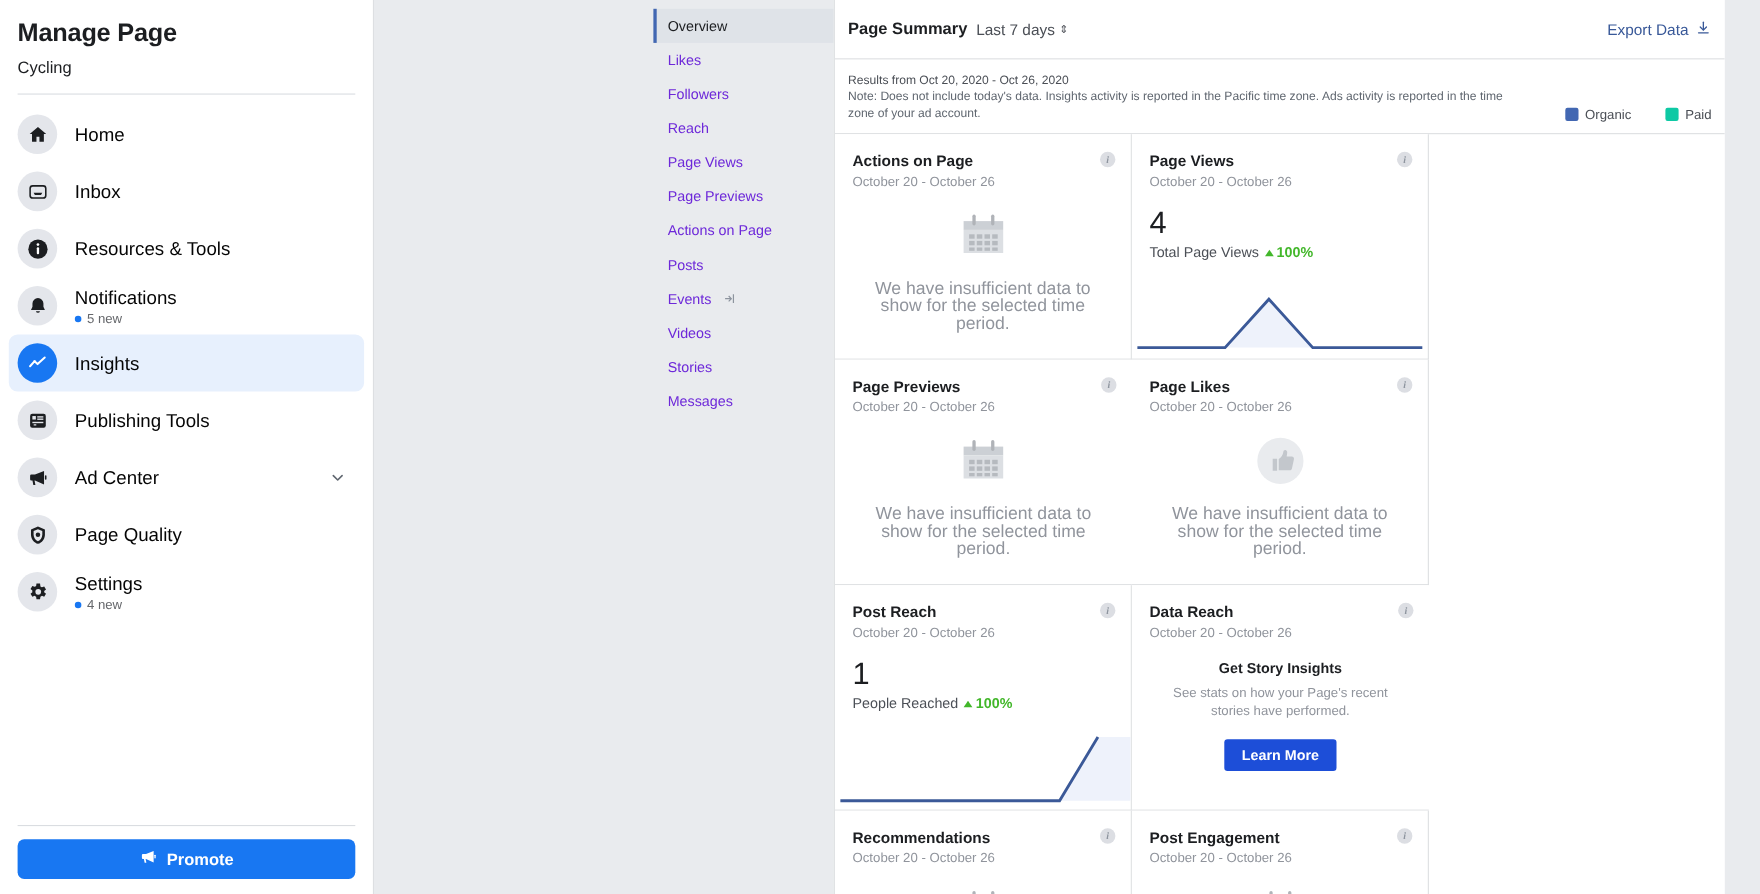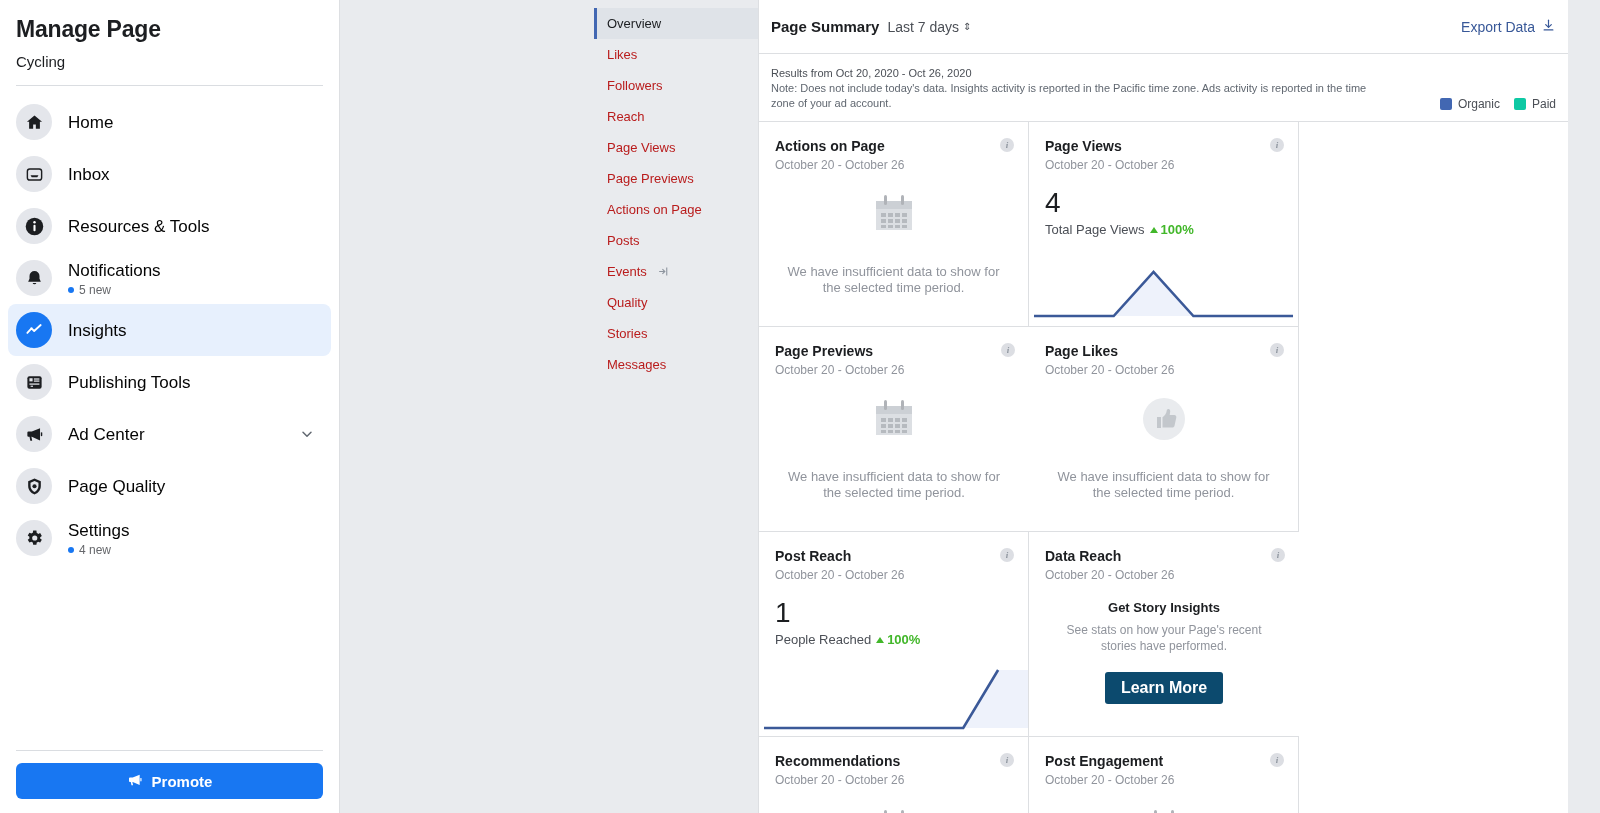--- a/index.html
+++ b/index.html
@@ -73,7 +73,7 @@
     height: 31px;
     display: flex; align-items: center;
     padding-left: 13px;
-    font-size: 13px; color: #b91c1c;
+    font-size: 13px; color: #6d28d9;
     cursor: pointer;
     position: relative;
   }

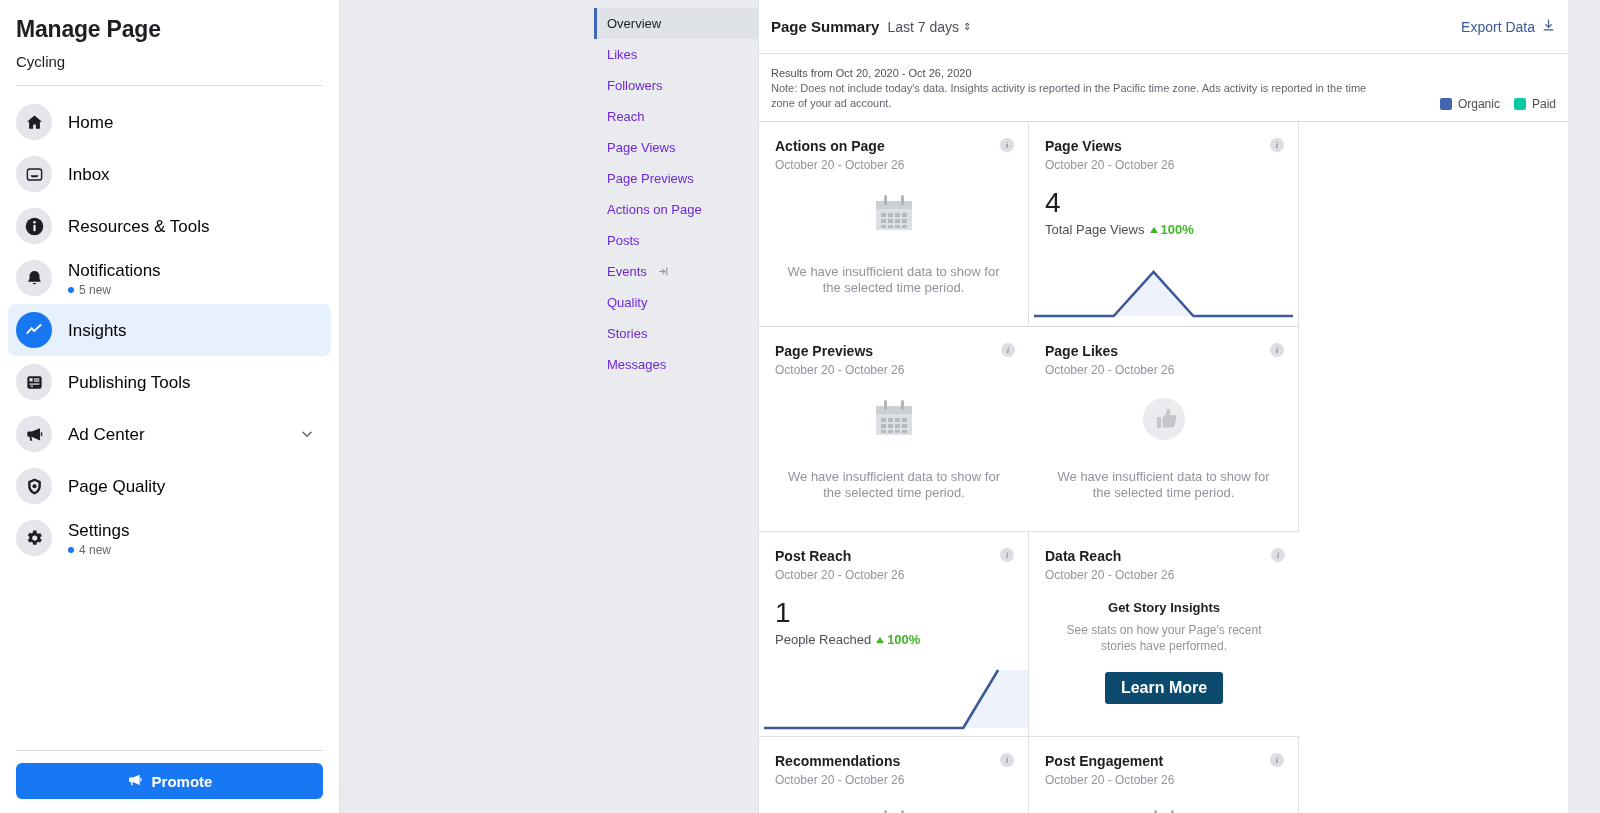--- a/index.html
+++ b/index.html
@@ -125,7 +125,7 @@
   }
   .results-text { font-size: 11px; color: #606770; line-height: 15px; max-width: 620px; }
   .results-text .line1 { color: #4b4f56; }
-  .legend { margin-left: auto; display: flex; align-items: center; gap: 14px; padding-top: 16px; }
+  .legend { margin-left: auto; display: flex; align-items: center; gap: 31px; padding-top: 16px; }
   .legend-item { display: flex; align-items: center; gap: 6px; font-size: 12px; color: #4b4f56; }
   .swatch { width: 12px; height: 12px; border-radius: 2px; display: inline-block; }
 

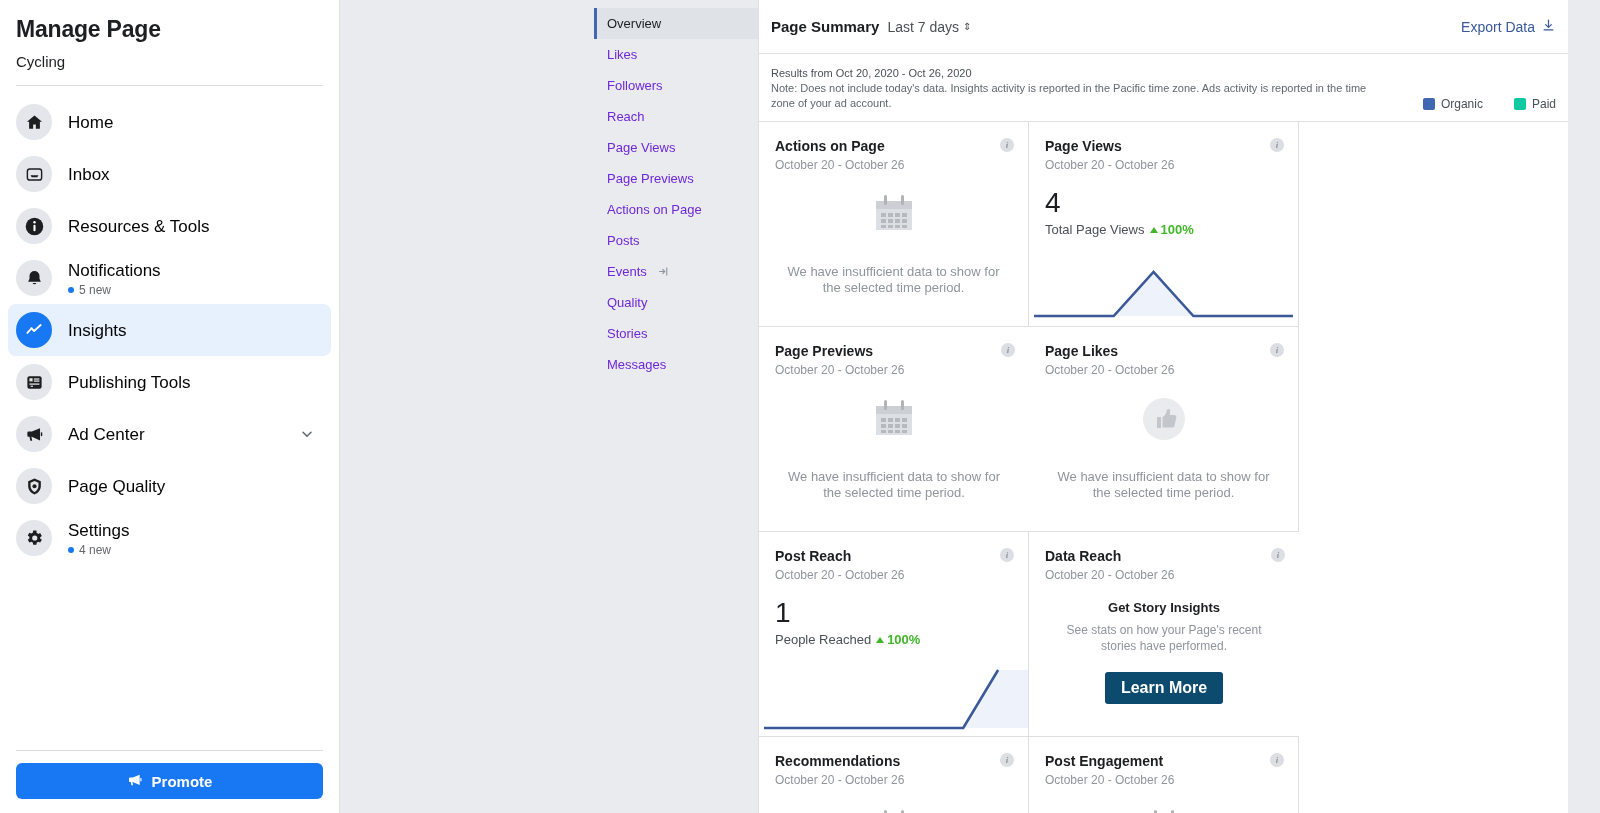--- a/index.html
+++ b/index.html
@@ -156,8 +156,8 @@
     margin-top: 18px;
   }
   .empty-msg {
-    font-size: 13px; color: #90949c; text-align: center;
-    line-height: 16px; margin-top: 22px; max-width: 220px;
+    font-size: 16px; color: #90949c; text-align: center;
+    line-height: 16px; margin-top: 12px; max-width: 220px;
   }
   .big-num { font-size: 28px; color: #1c1e21; line-height: 34px; margin-top: 14px; font-weight: 400; }
   .metric-row { font-size: 13px; color: #4b4f56; display: flex; align-items: center; gap: 5px; margin-top: 2px; }

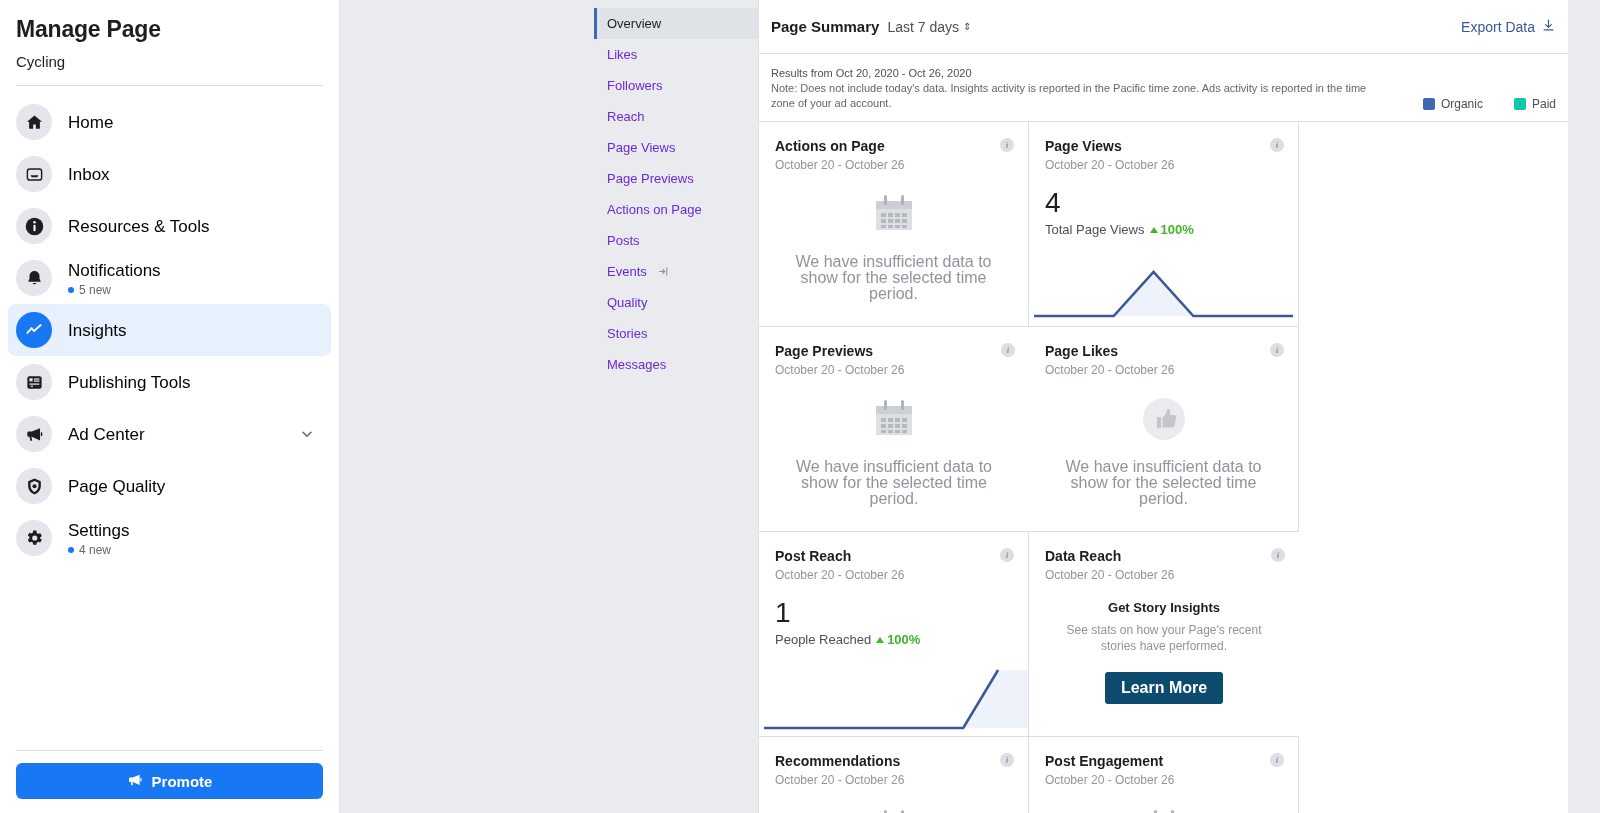--- a/index.html
+++ b/index.html
@@ -377,7 +377,7 @@
       </span>
     </div>
     <div class="subnav-item">
-        <span>Quality</span>
+        <span>Videos</span>
       </div>
     <div class="subnav-item">
         <span>Stories</span>

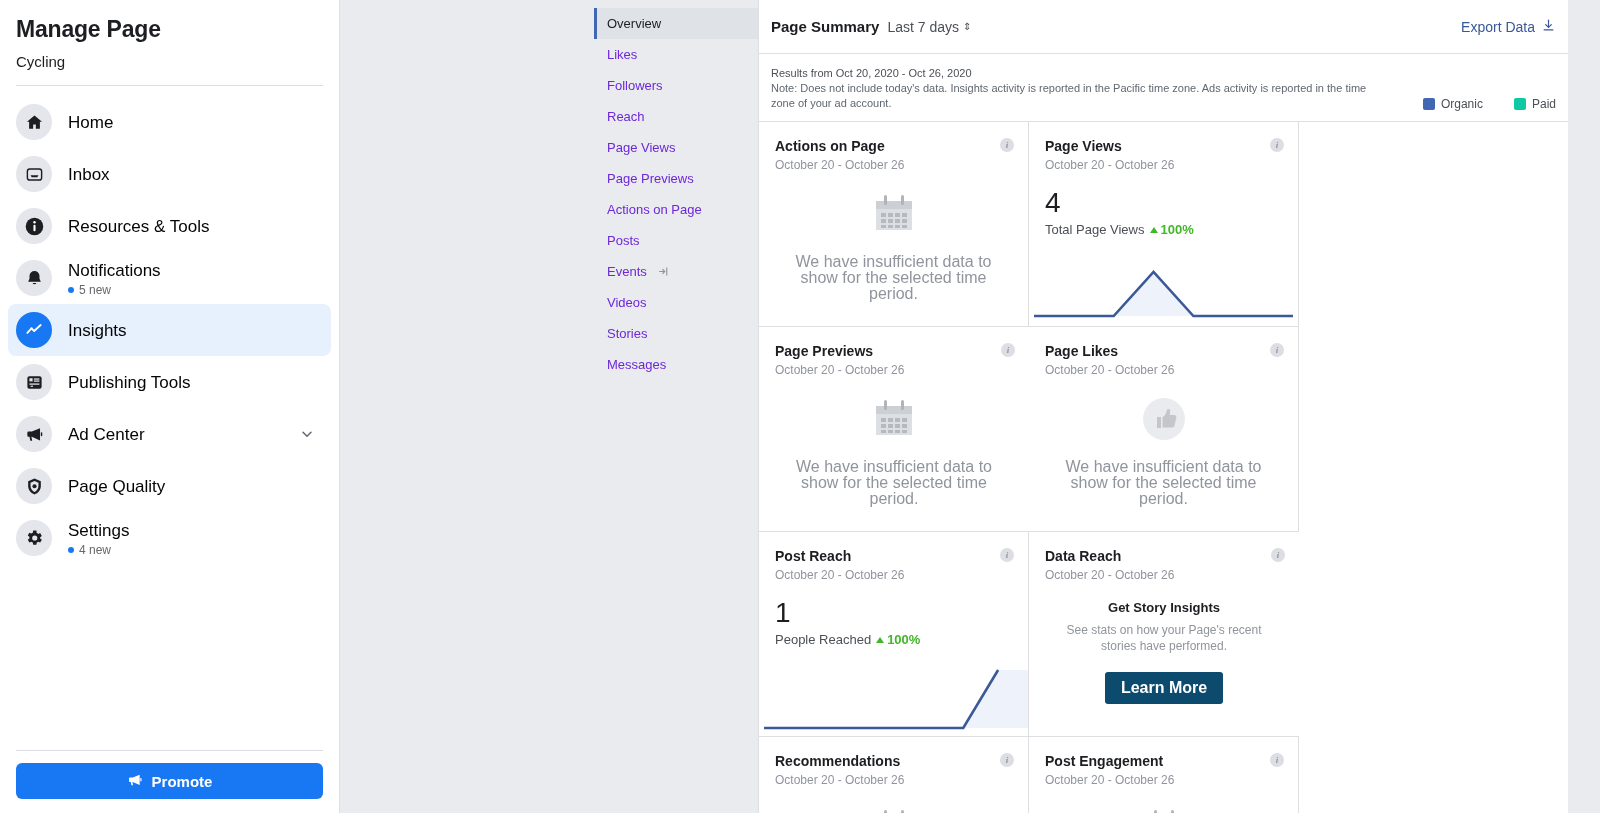--- a/index.html
+++ b/index.html
@@ -176,10 +176,10 @@
   .story-promo-body { font-size: 12px; color: #90949c; line-height: 16px; margin-top: 7px; padding: 0 6px; }
   .learn-btn {
     margin-top: 18px;
-    background: #0c4a6e; color: #fff;
+    background: #1d4ed8; color: #fff;
     border: none; border-radius: 3px;
     padding: 7px 16px;
-    font-size: 16px; font-weight: 700;
+    font-size: 13px; font-weight: 700;
     font-family: "Liberation Sans", sans-serif;
     cursor: pointer;
   }

